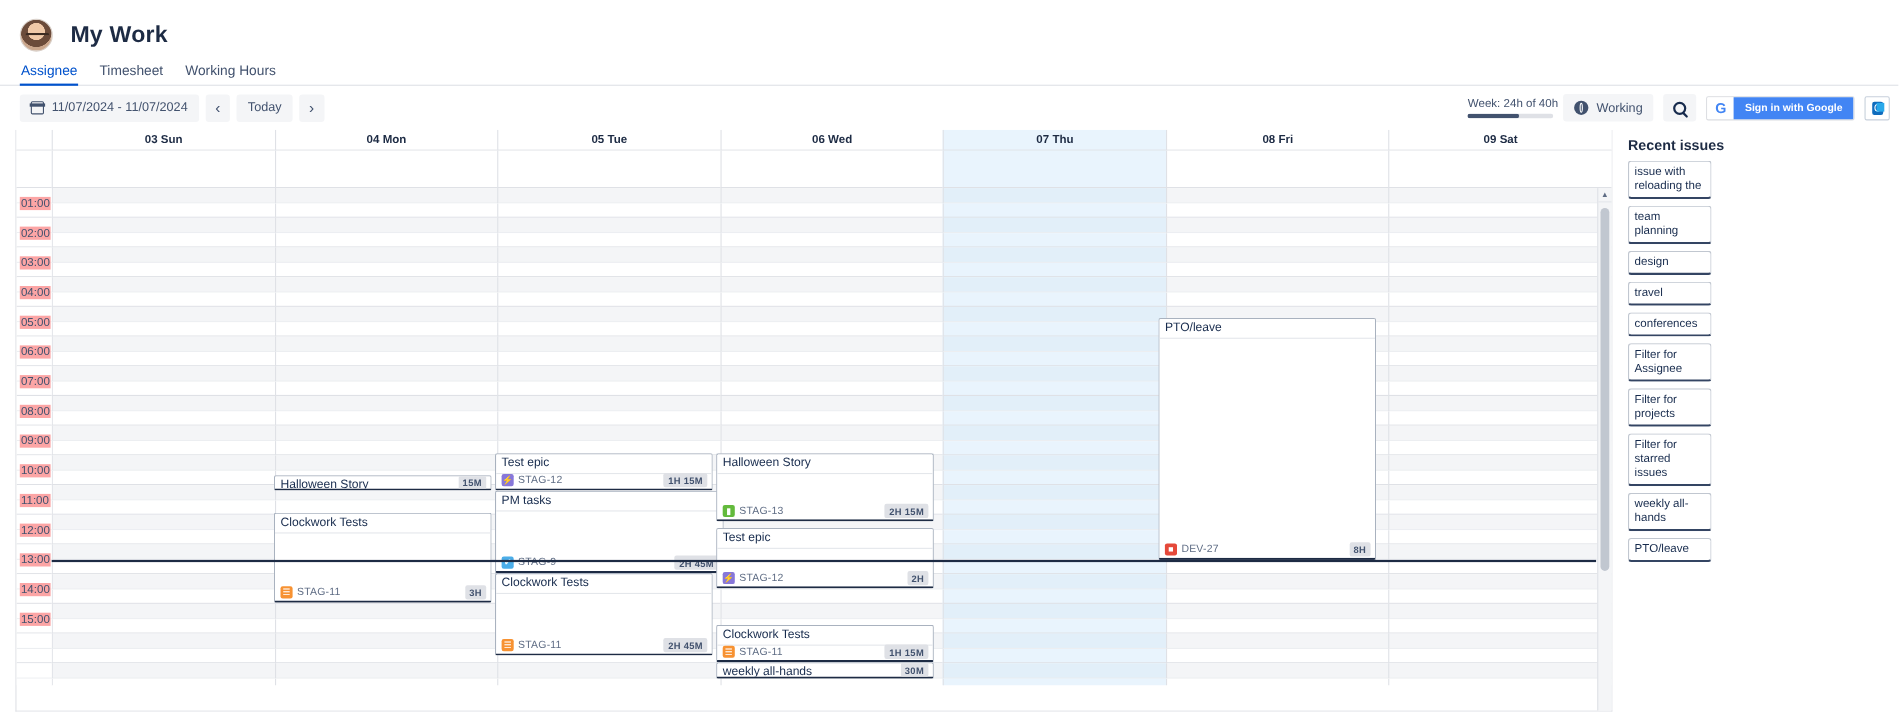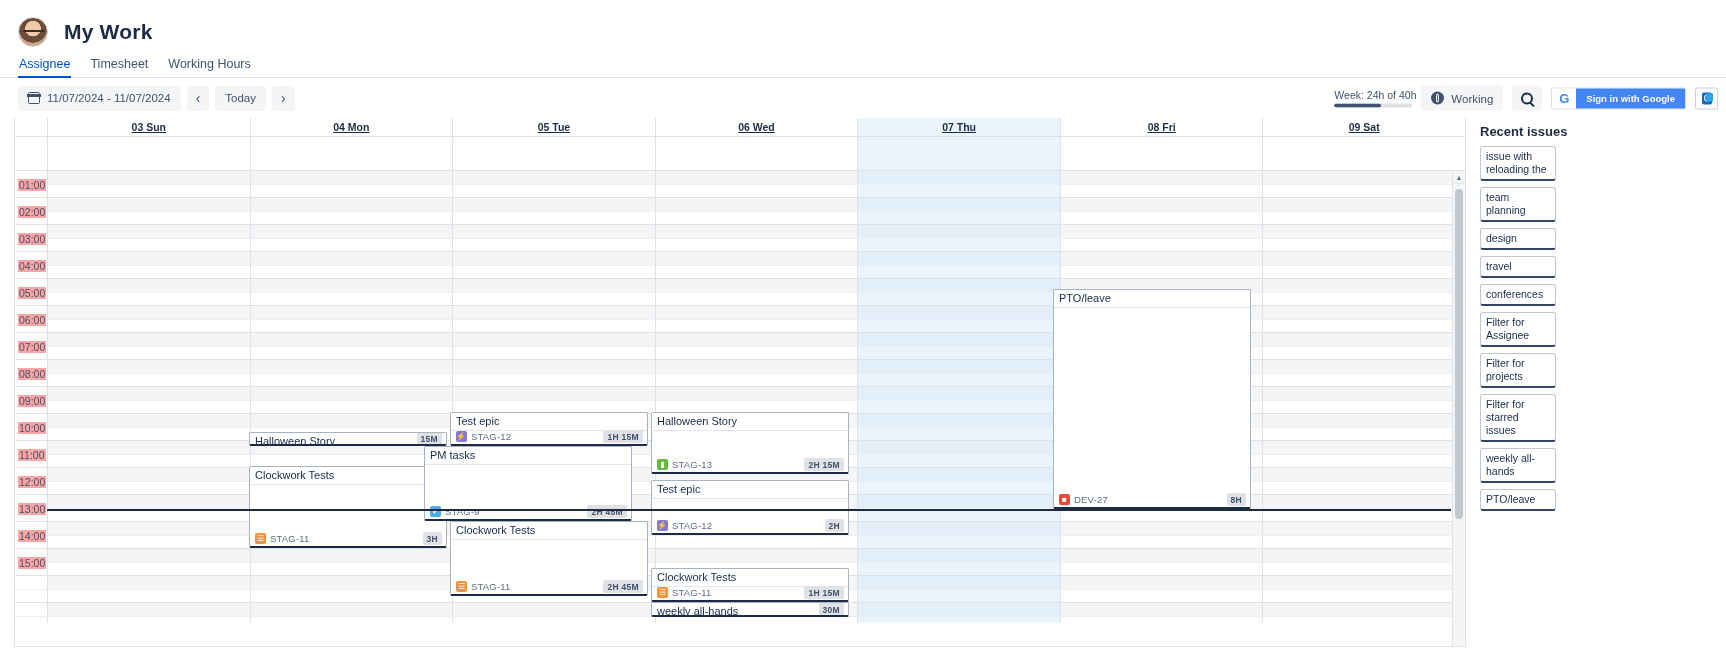--- a/index.html
+++ b/index.html
@@ -179,7 +179,6 @@
     width: 1452px;
     position: relative;
     background: #fff;
-    text-decoration: underline;
   }
 
   

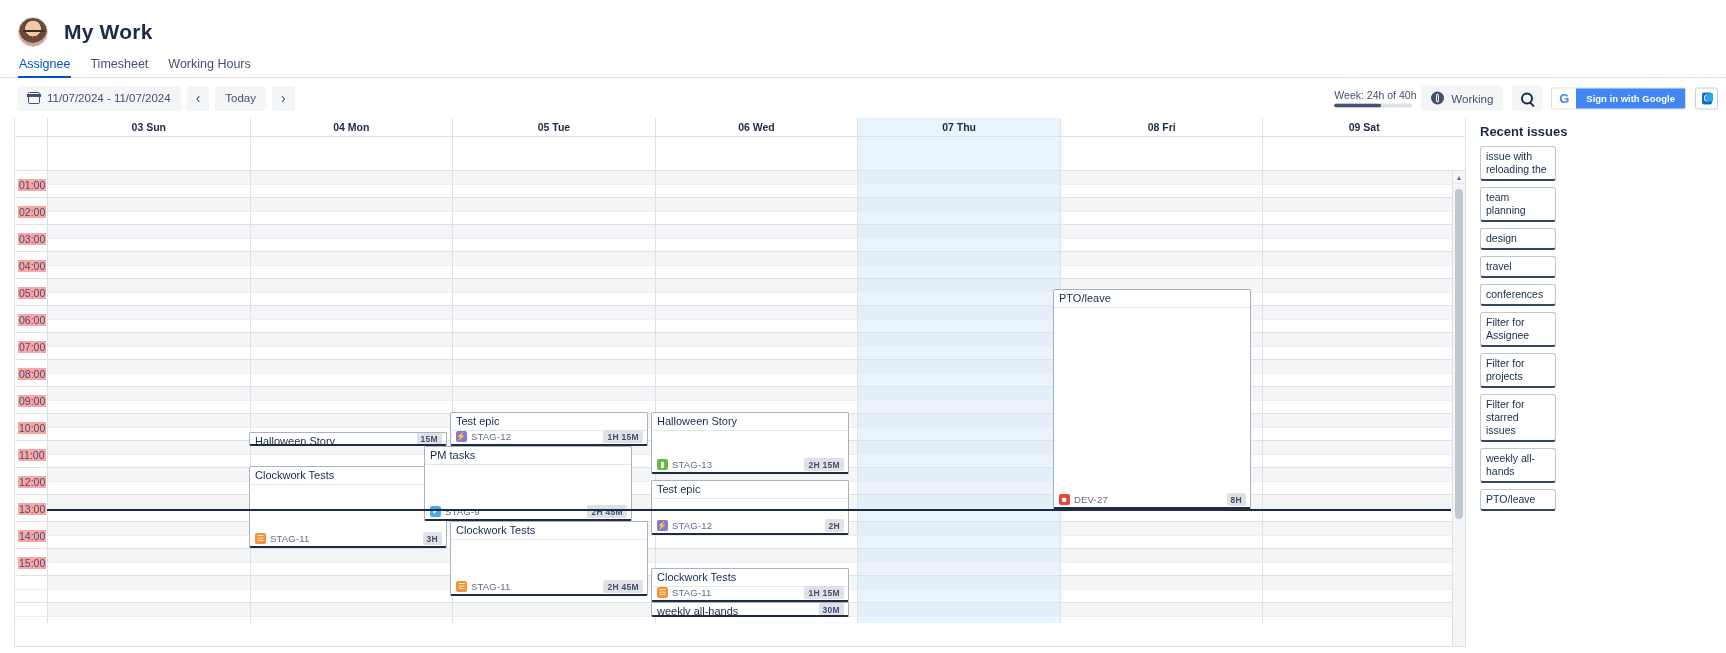--- a/index.html
+++ b/index.html
@@ -743,7 +743,7 @@
                 <div class="dur">1H 15M</div>
               </div>
             </div>
-            <div class="event" style="left:409px;top:275px;width:208px;height:75px;">
+            <div class="event" style="left:435px;top:275px;width:208px;height:75px;">
               <div class="ev-title">PM tasks</div>
               <div class="ev-foot">
                 <div class="ev-key">

